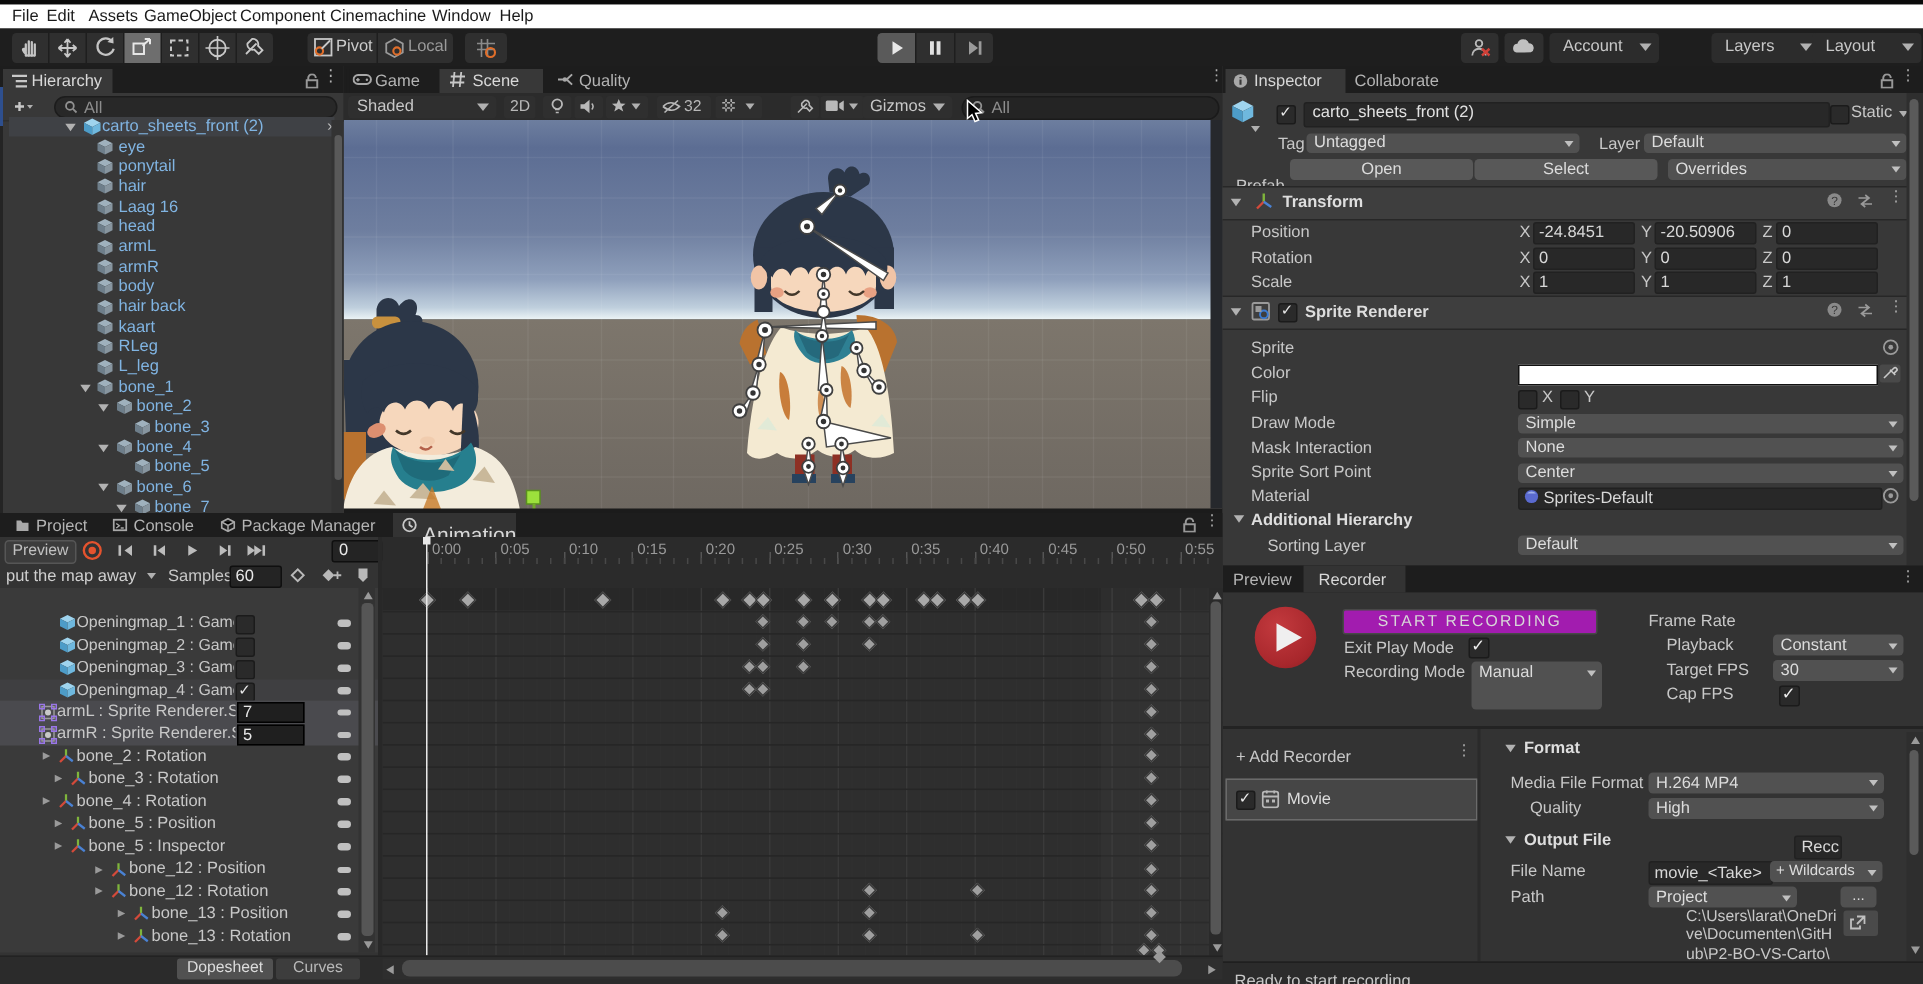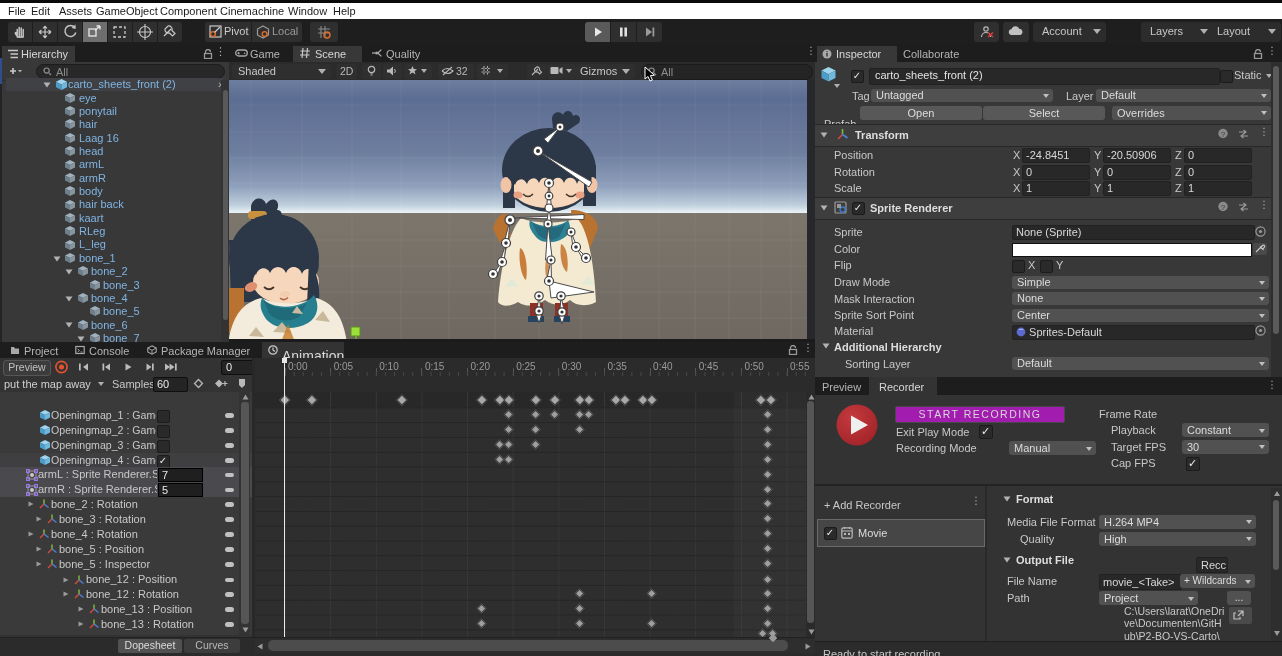--- a/index.html
+++ b/index.html
@@ -722,7 +722,6 @@
     </div>
 <div class="a" style="left:1259px;top:200px;color:#b0b0b0;font-size:10px;line-height:10px">⋮</div>
 <div class="a" style="left:834px;top:226px;color:#c8c8c8;font-size:11px;line-height:13px">Sprite</div>
-<div class="fld a" style="left:1012px;top:225px;width:238px;height:13px;">None (Sprite)</div>
 <div class="a" style="left:1255px;top:226px;width:11px;height:11px;">
       <svg width="11" height="11">
         <circle cx="5.5" cy="5.5" r="4.6" fill="none" stroke="#9a9a9a" stroke-width="1.2"></circle>

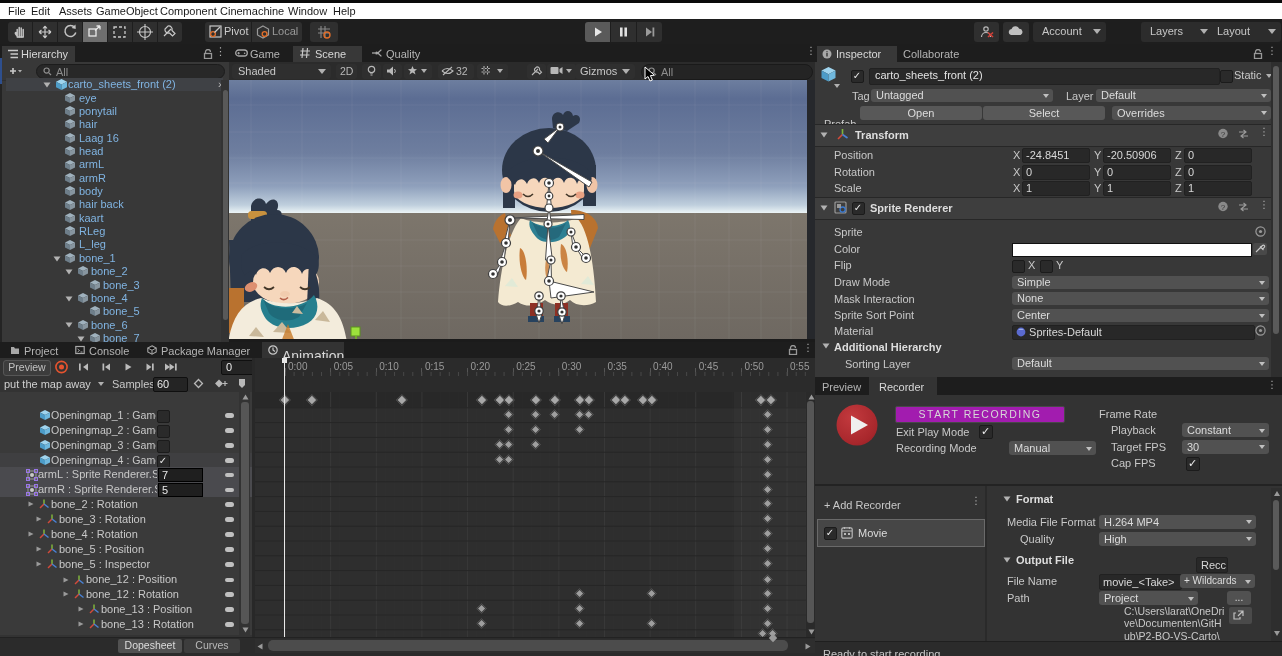--- a/index.html
+++ b/index.html
@@ -792,7 +792,7 @@
 <div class="cb a" style="left:979px;top:424.5px;width:12px;height:12px;"></div>
 <div class="a" style="left:979px;top:424.5px;width:13px;height:12px;color:#eeeeee;font-size:11px;line-height:12px;text-align:center">✓</div>
 <div class="a" style="left:896px;top:442px;color:#c8c8c8;font-size:11px;line-height:13px">Recording Mode</div>
-<div class="dd a" style="left:981px;top:441px;width:82px;height:14px;margin-left:28px;"><span style="line-height:14px">Manual</span><span class="dar" style="top:5.5px"></span></div>
+<div class="dd a" style="left:981px;top:441px;width:82px;height:32px;"><span style="line-height:14px">Manual</span><span class="dar" style="top:5.5px"></span></div>
 <div class="a" style="left:1099px;top:407.5px;color:#c8c8c8;font-size:11px;line-height:13px">Frame Rate</div>
 <div class="a" style="left:1111px;top:424px;color:#c8c8c8;font-size:11px;line-height:13px">Playback</div>
 <div class="dd a" style="left:1182px;top:423px;width:82px;height:14px;"><span style="line-height:14px">Constant</span><span class="dar" style="top:5.5px"></span></div>

